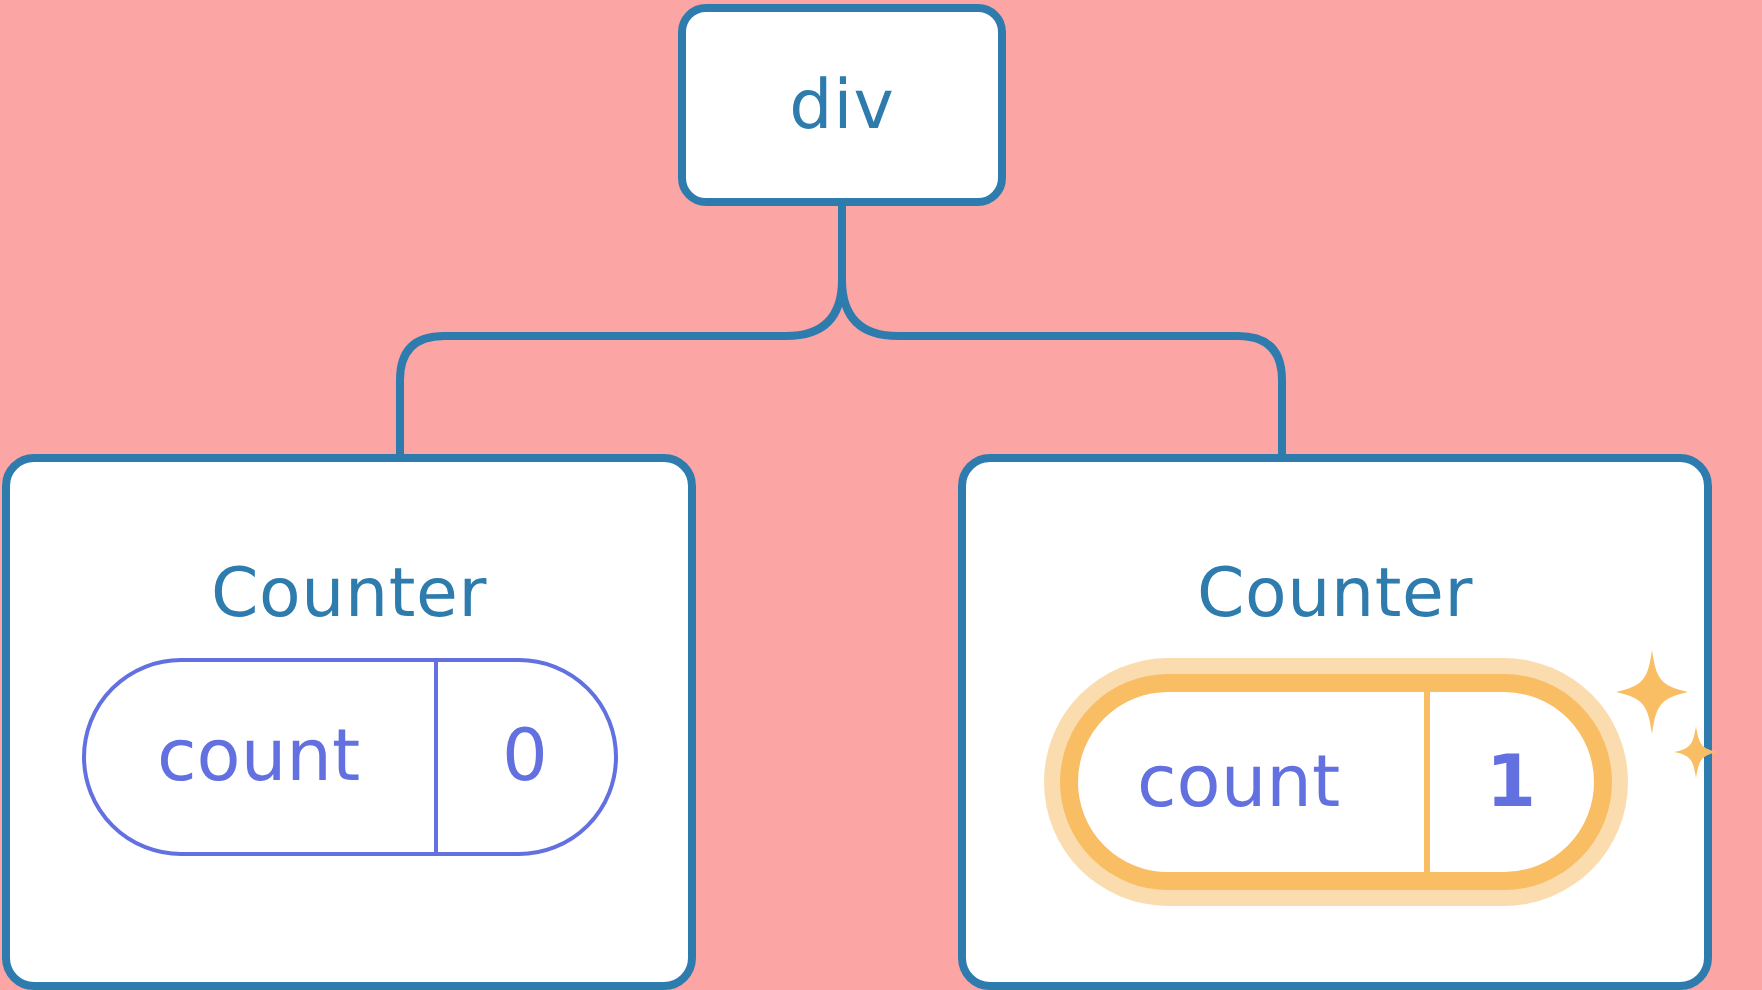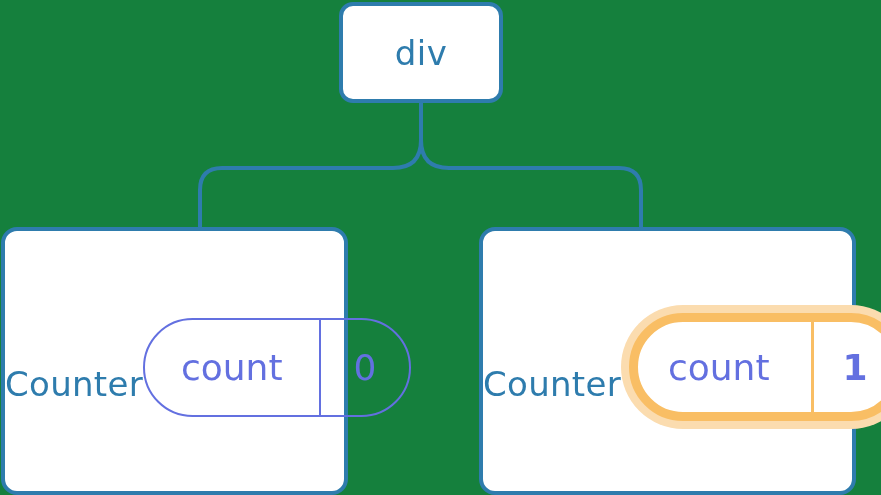--- a/index.html
+++ b/index.html
@@ -16,7 +16,7 @@
     position: relative;
     width: 881px;
     height: 495px;
-    background: #15803d;
+    background: #fca5a5;
   }
 
   

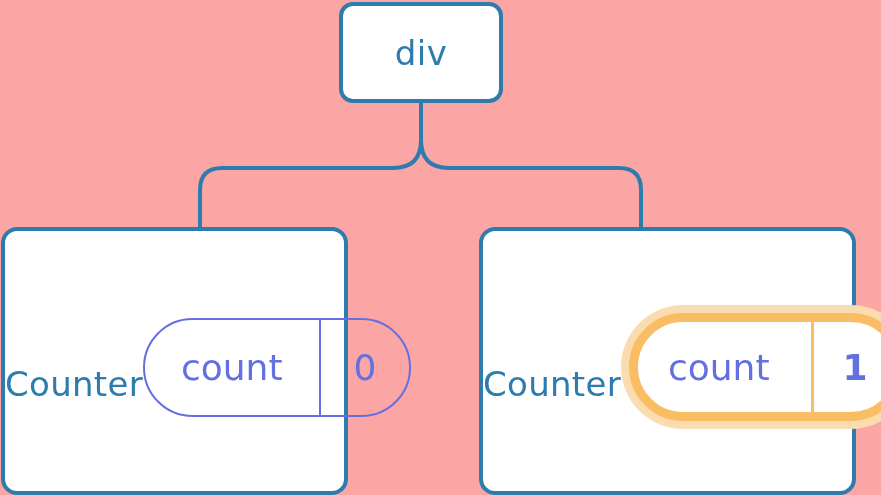--- a/index.html
+++ b/index.html
@@ -58,7 +58,7 @@
     border-radius: 16px;
     box-sizing: border-box;
     display: flex;
-    flex-direction: row;
+    flex-direction: column;
     align-items: center;
   }
   #counter-left {

